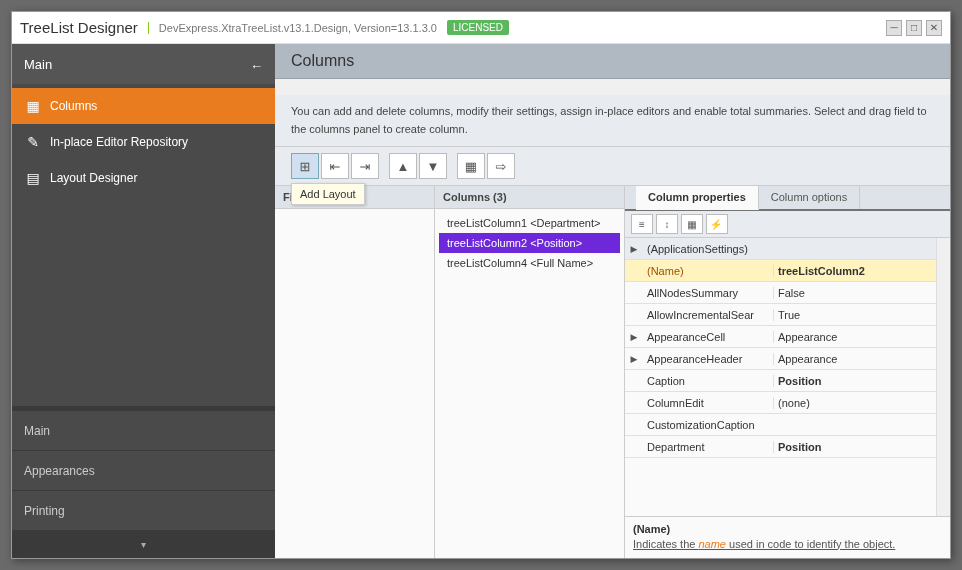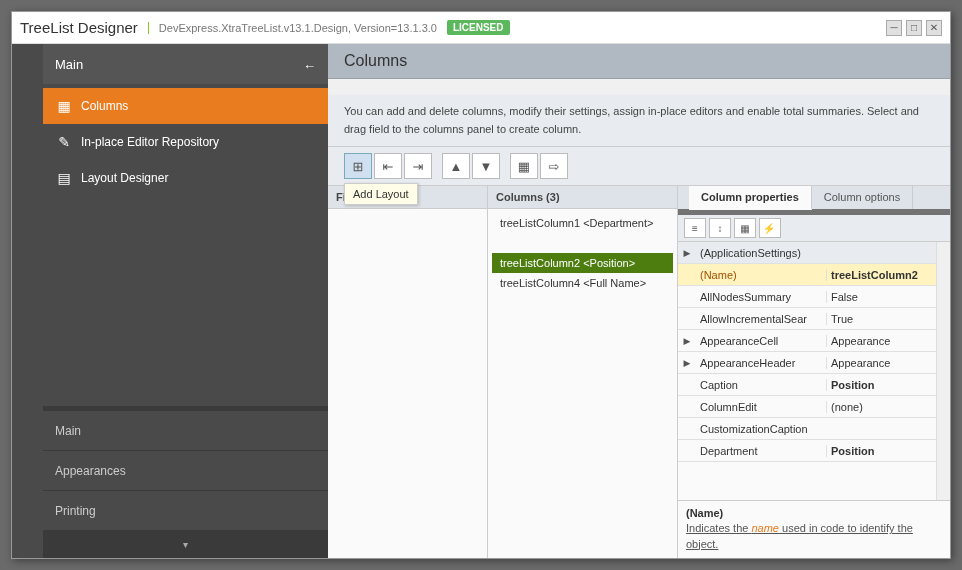--- a/index.html
+++ b/index.html
@@ -52,7 +52,7 @@
       background: #5cb85c;
       color: #fff;
       font-size: 10px;
-      font-weight: bold;
+      font-weight: normal;
       padding: 2px 6px;
       border-radius: 2px;
     }

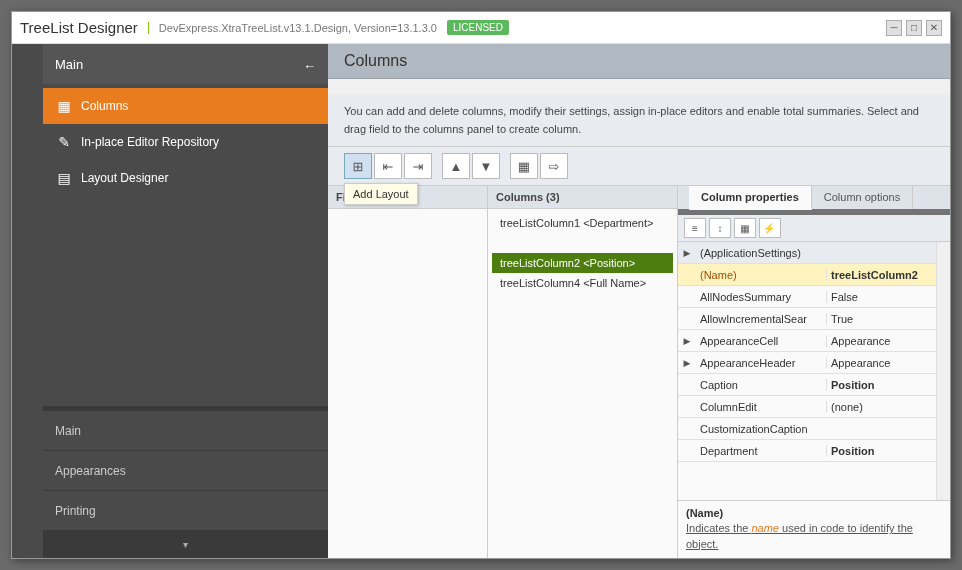--- a/index.html
+++ b/index.html
@@ -78,12 +78,11 @@
       overflow: hidden;
     }
     .sidebar {
-      width: 316px;
+      width: 263px;
       background: #4a4a4a;
       display: flex;
       flex-direction: column;
       flex-shrink: 0;
-      padding-left: 31px;
     }
     .sidebar-header {
       background: #555;

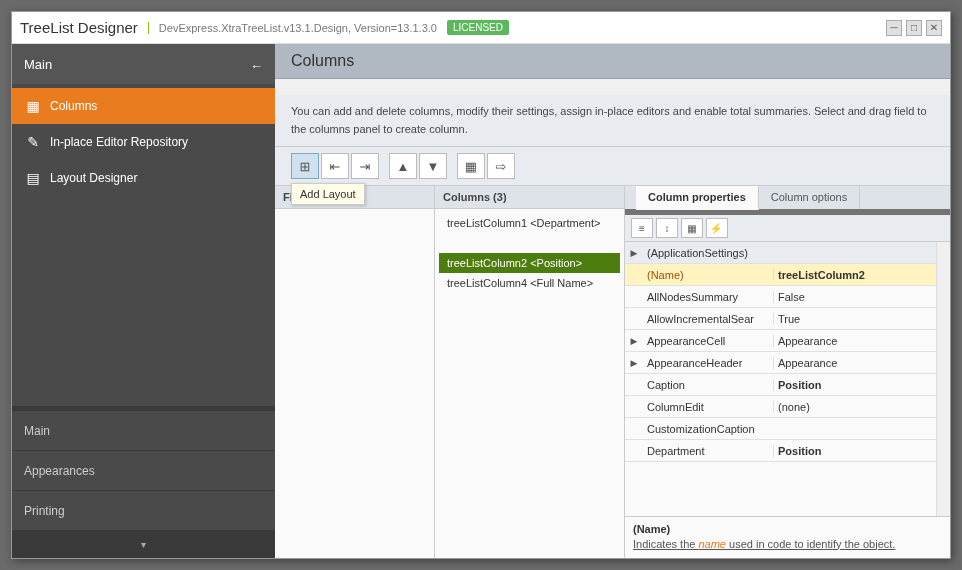--- a/index.html
+++ b/index.html
@@ -261,7 +261,7 @@
     .props-tabs {
       display: flex;
       background: #dde3e8;
-      border-bottom: 6px solid #737373;
+      border-bottom: 2px solid #737373;
       padding-left: 11px;
     }
     .props-tab {

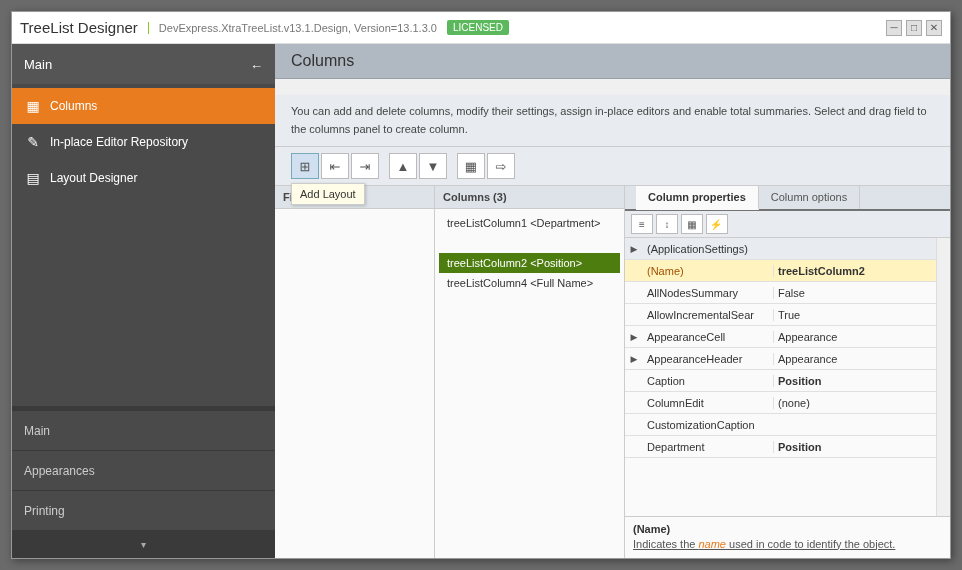--- a/index.html
+++ b/index.html
@@ -247,9 +247,8 @@
       color: #333;
     }
     .col-item.selected {
-      background: #4d7c0f;
+      background: #6d28d9;
       color: #fff;
-      margin-top: 20px;
     }
     .properties-panel {
       flex: 1;

